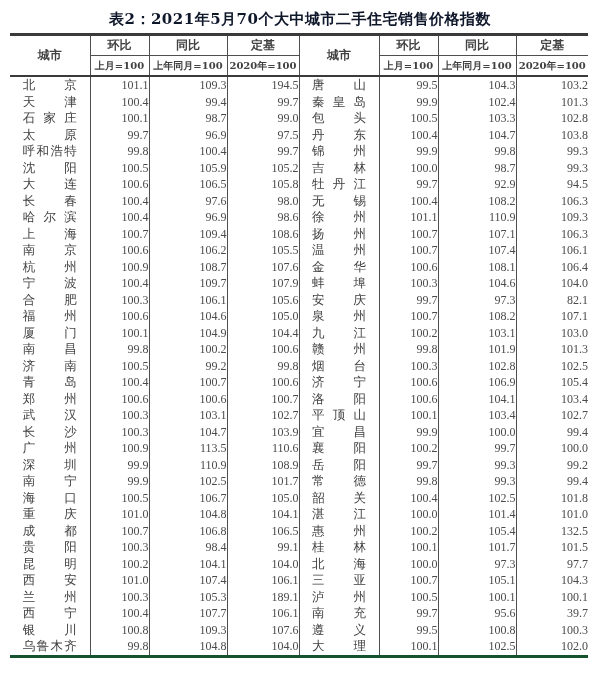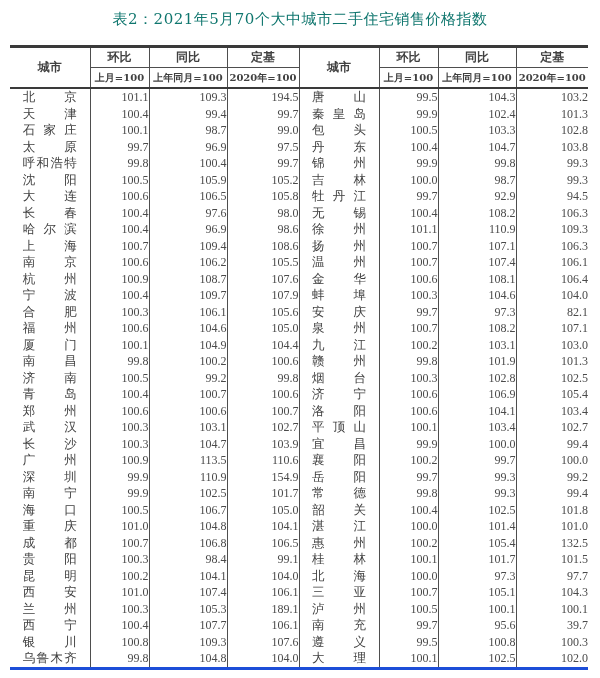--- a/index.html
+++ b/index.html
@@ -22,8 +22,8 @@
     text-align: center;
     font-size: 15px;
     line-height: 20px;
-    font-weight: normal;
-    color: #0f766e;
+    font-weight: bold;
+    color: #0f172a;
     letter-spacing: 0.5px;
   }
   table.idx {

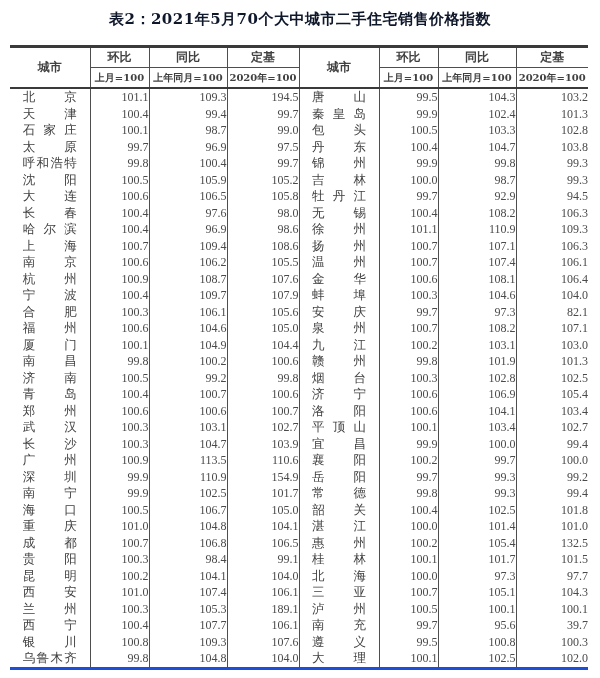--- a/index.html
+++ b/index.html
@@ -29,10 +29,10 @@
   table.idx {
     border-collapse: collapse;
     table-layout: fixed;
-    margin: 16px 0 0 10px;
+    margin: 4px 0 0 10px;
     width: 578px;
     border-top: 3px solid #3a3a3a;
-    border-bottom: 3px solid #1d4ed8;
+    border-bottom: 3px solid #14532d;
   }
   table.idx th, table.idx td {
     padding: 0;

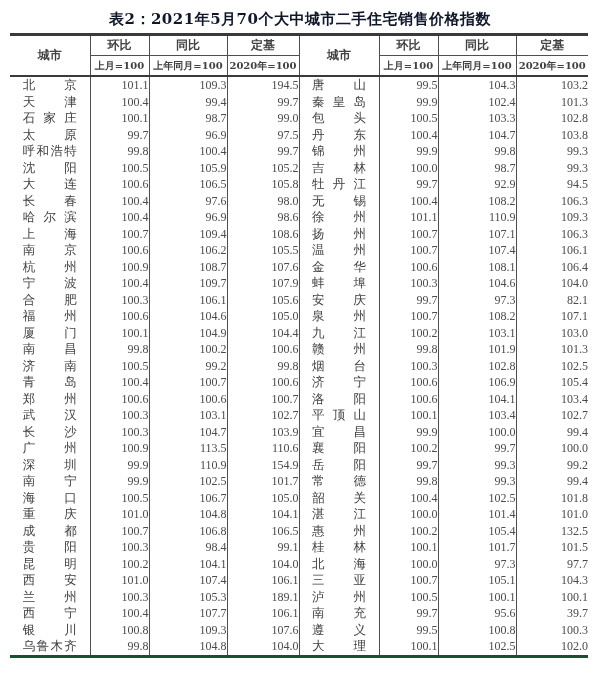--- a/index.html
+++ b/index.html
@@ -596,7 +596,7 @@
           </td>
           <td class="num">99.9</td>
           <td class="num">110.9</td>
-          <td class="num">154.9</td>
+          <td class="num">108.9</td>
           <td>
             <div class="city-name">
               <span>岳</span>

